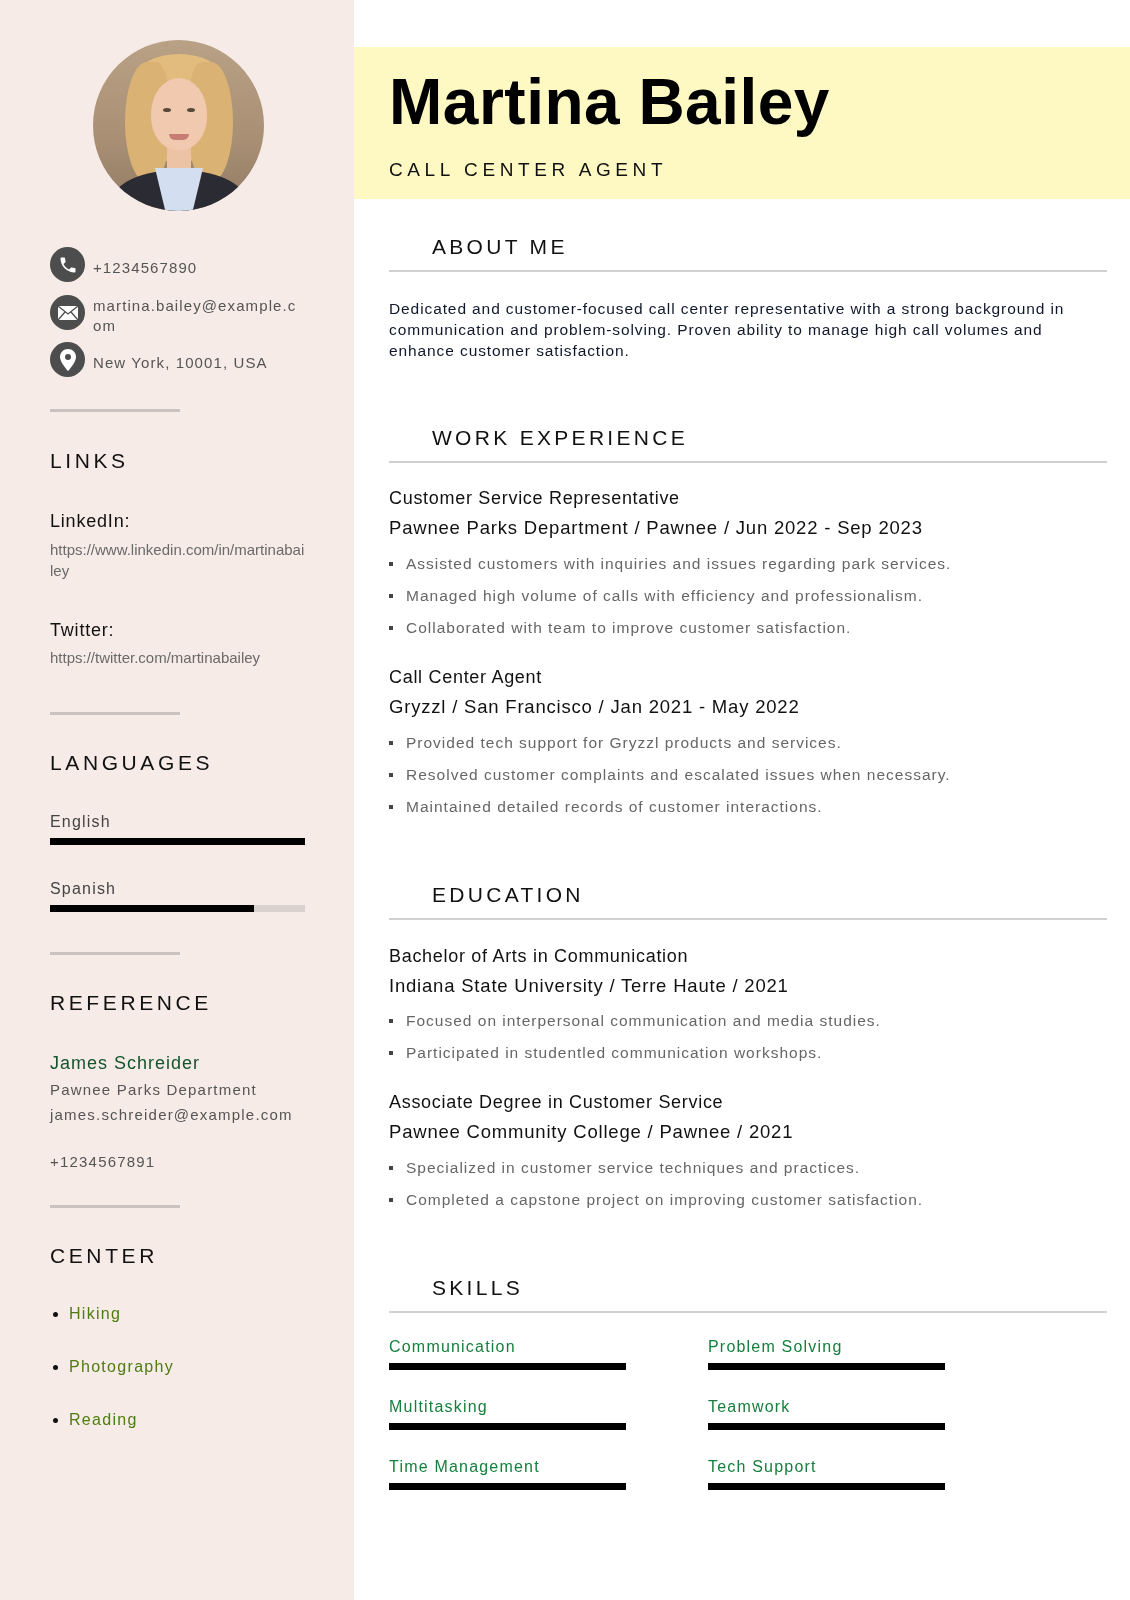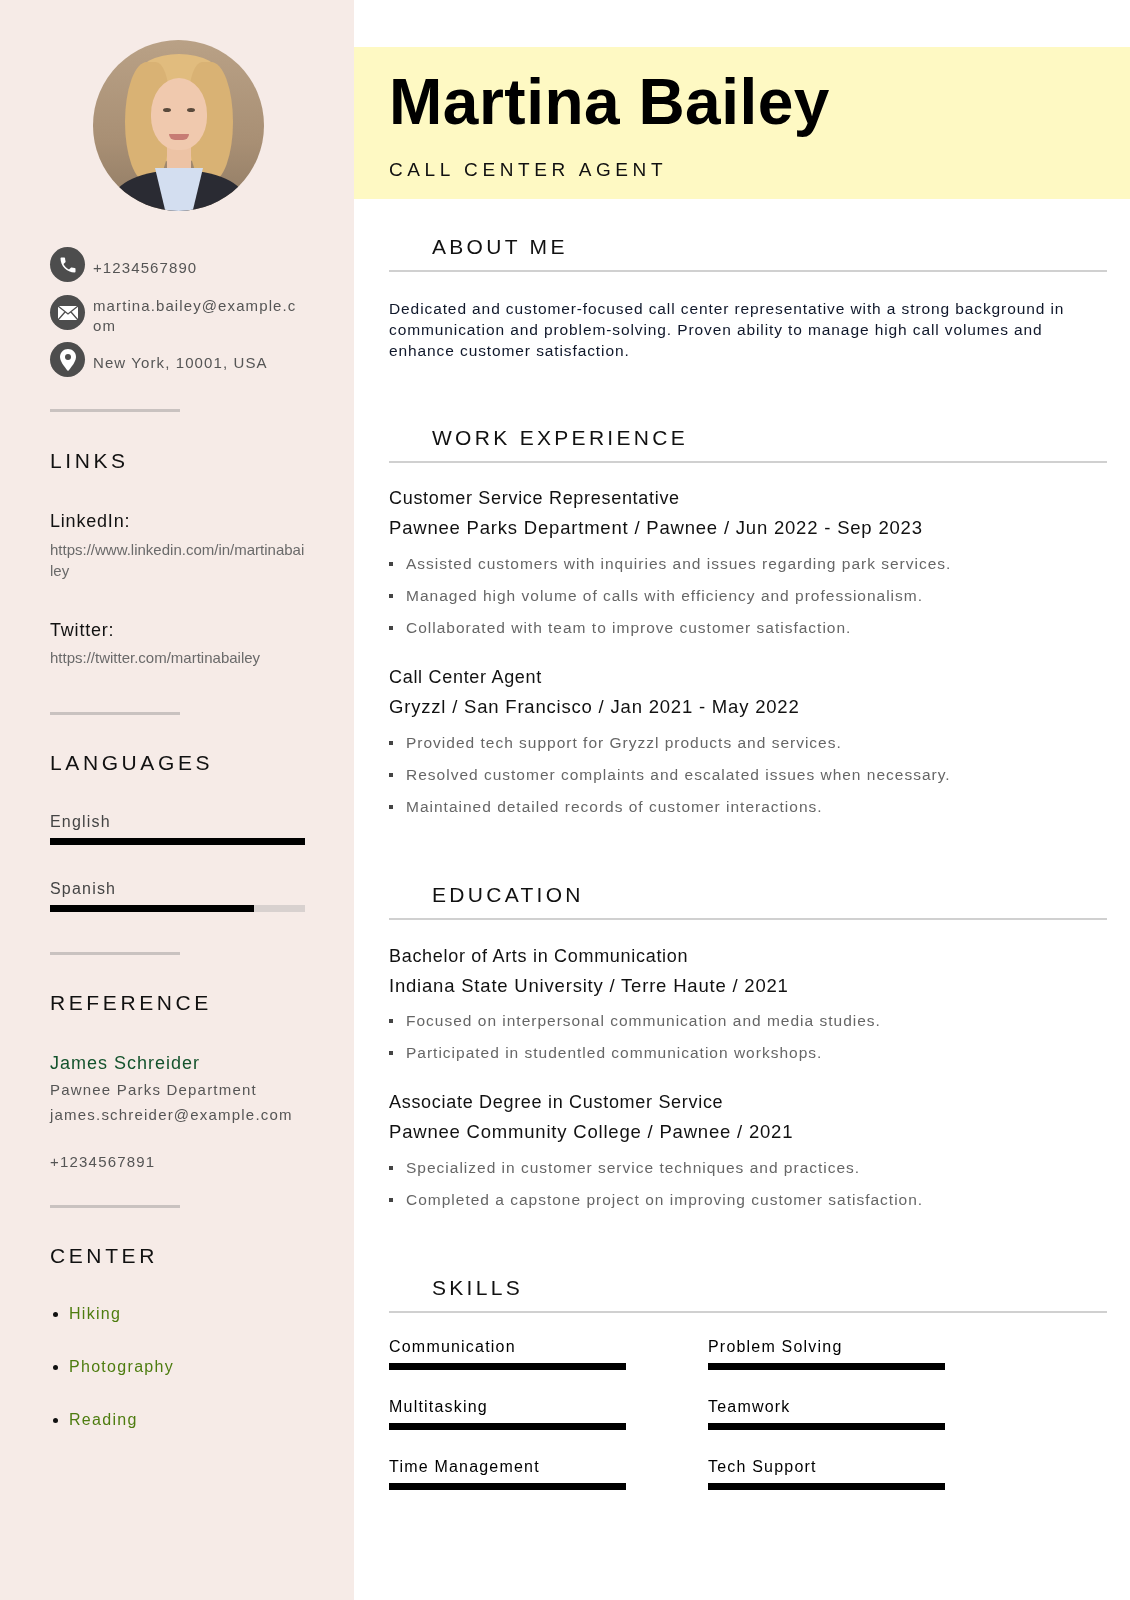--- a/index.html
+++ b/index.html
@@ -61,7 +61,7 @@
   .bullet { position: absolute; left: 35px; font-size: 15.5px; letter-spacing: 1px; color: #666; display: flex; align-items: center; white-space: nowrap; }
   .bullet .sq { width: 4px; height: 4px; background: #444; margin-right: 13px; flex: none; }
 
-  .skill-label { position: absolute; font-size: 16px; letter-spacing: 1.2px; color: #000000; }
+  .skill-label { position: absolute; font-size: 16px; letter-spacing: 1.2px; color: #15803d; }
   .skill-bar { position: absolute; width: 237px; height: 7px; background: #d8d8d8; }
   .skill-bar .fill { height: 7px; background: #000; }
 </style>

